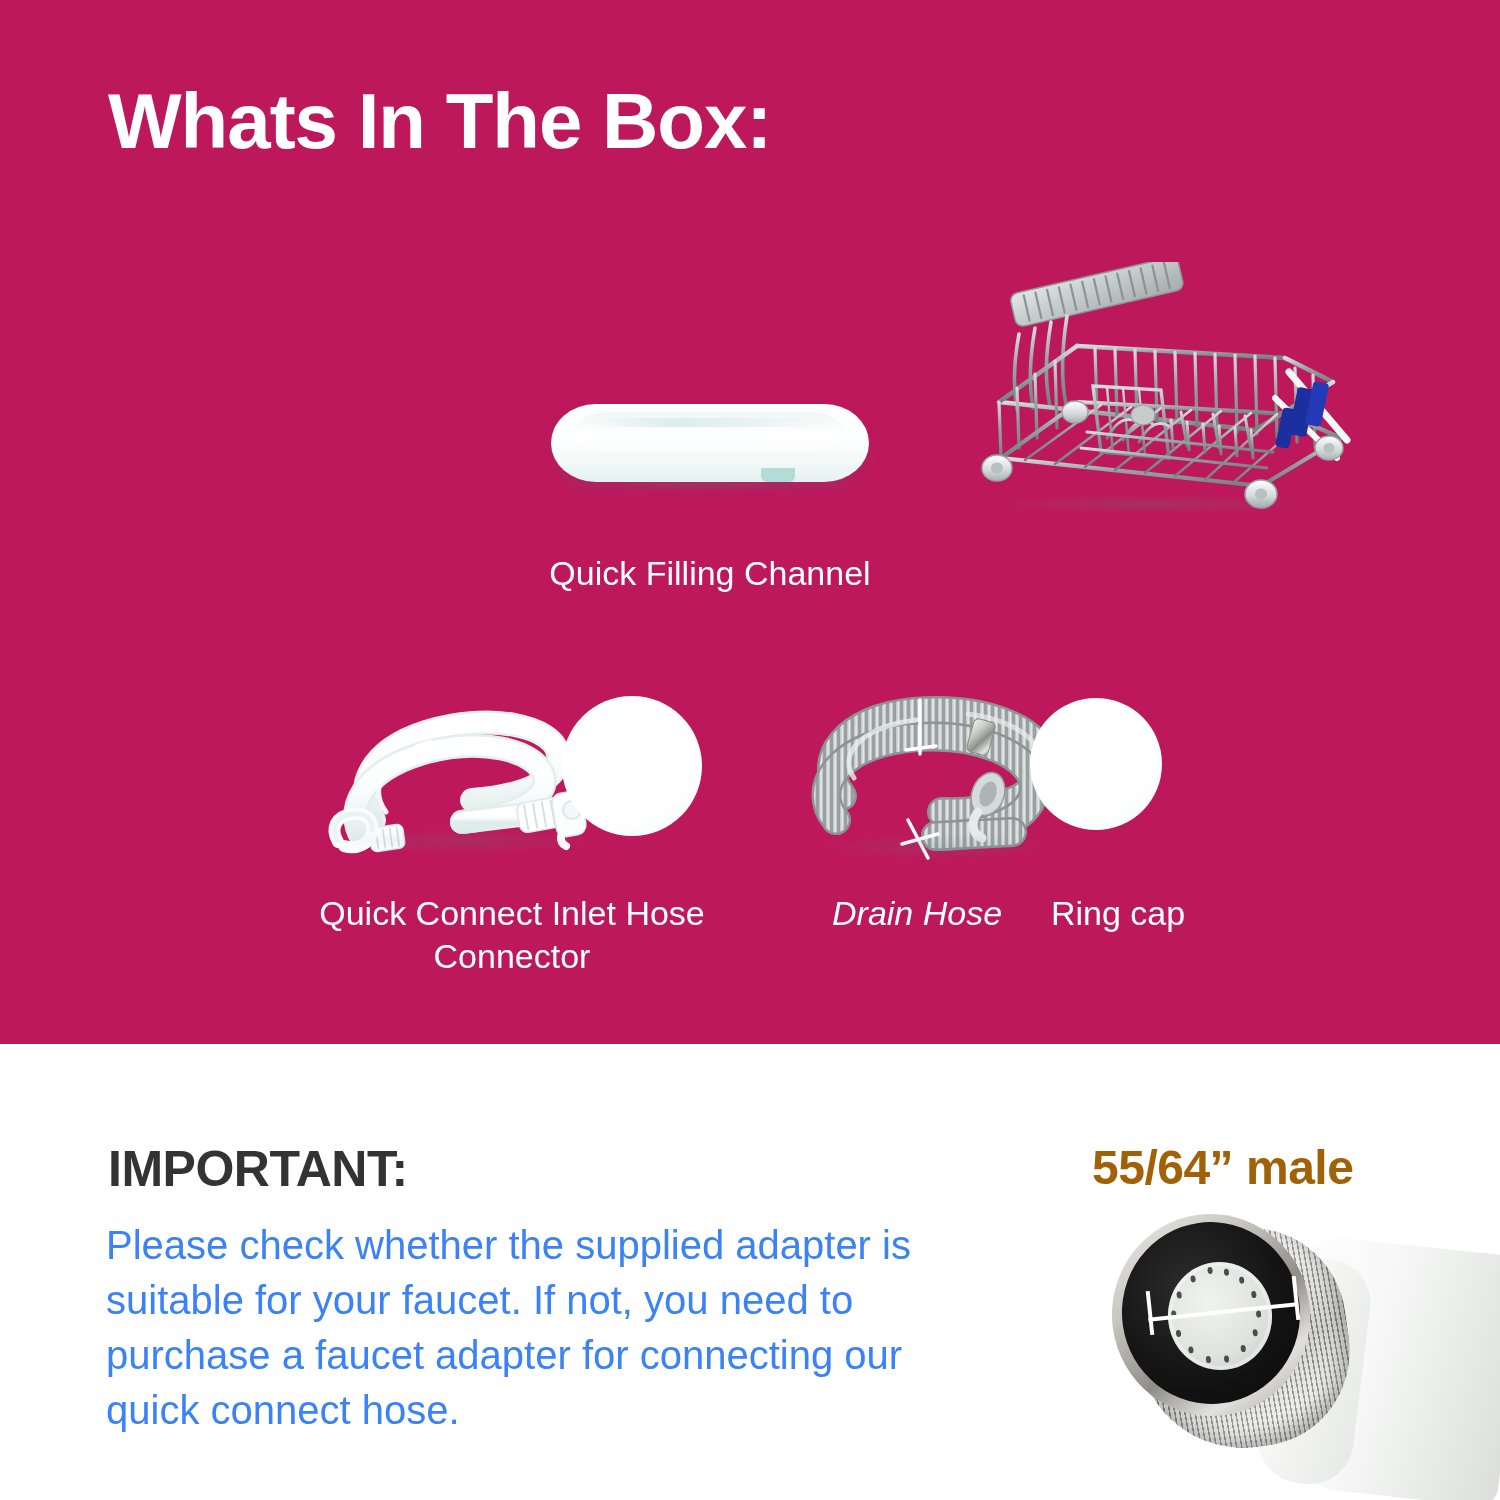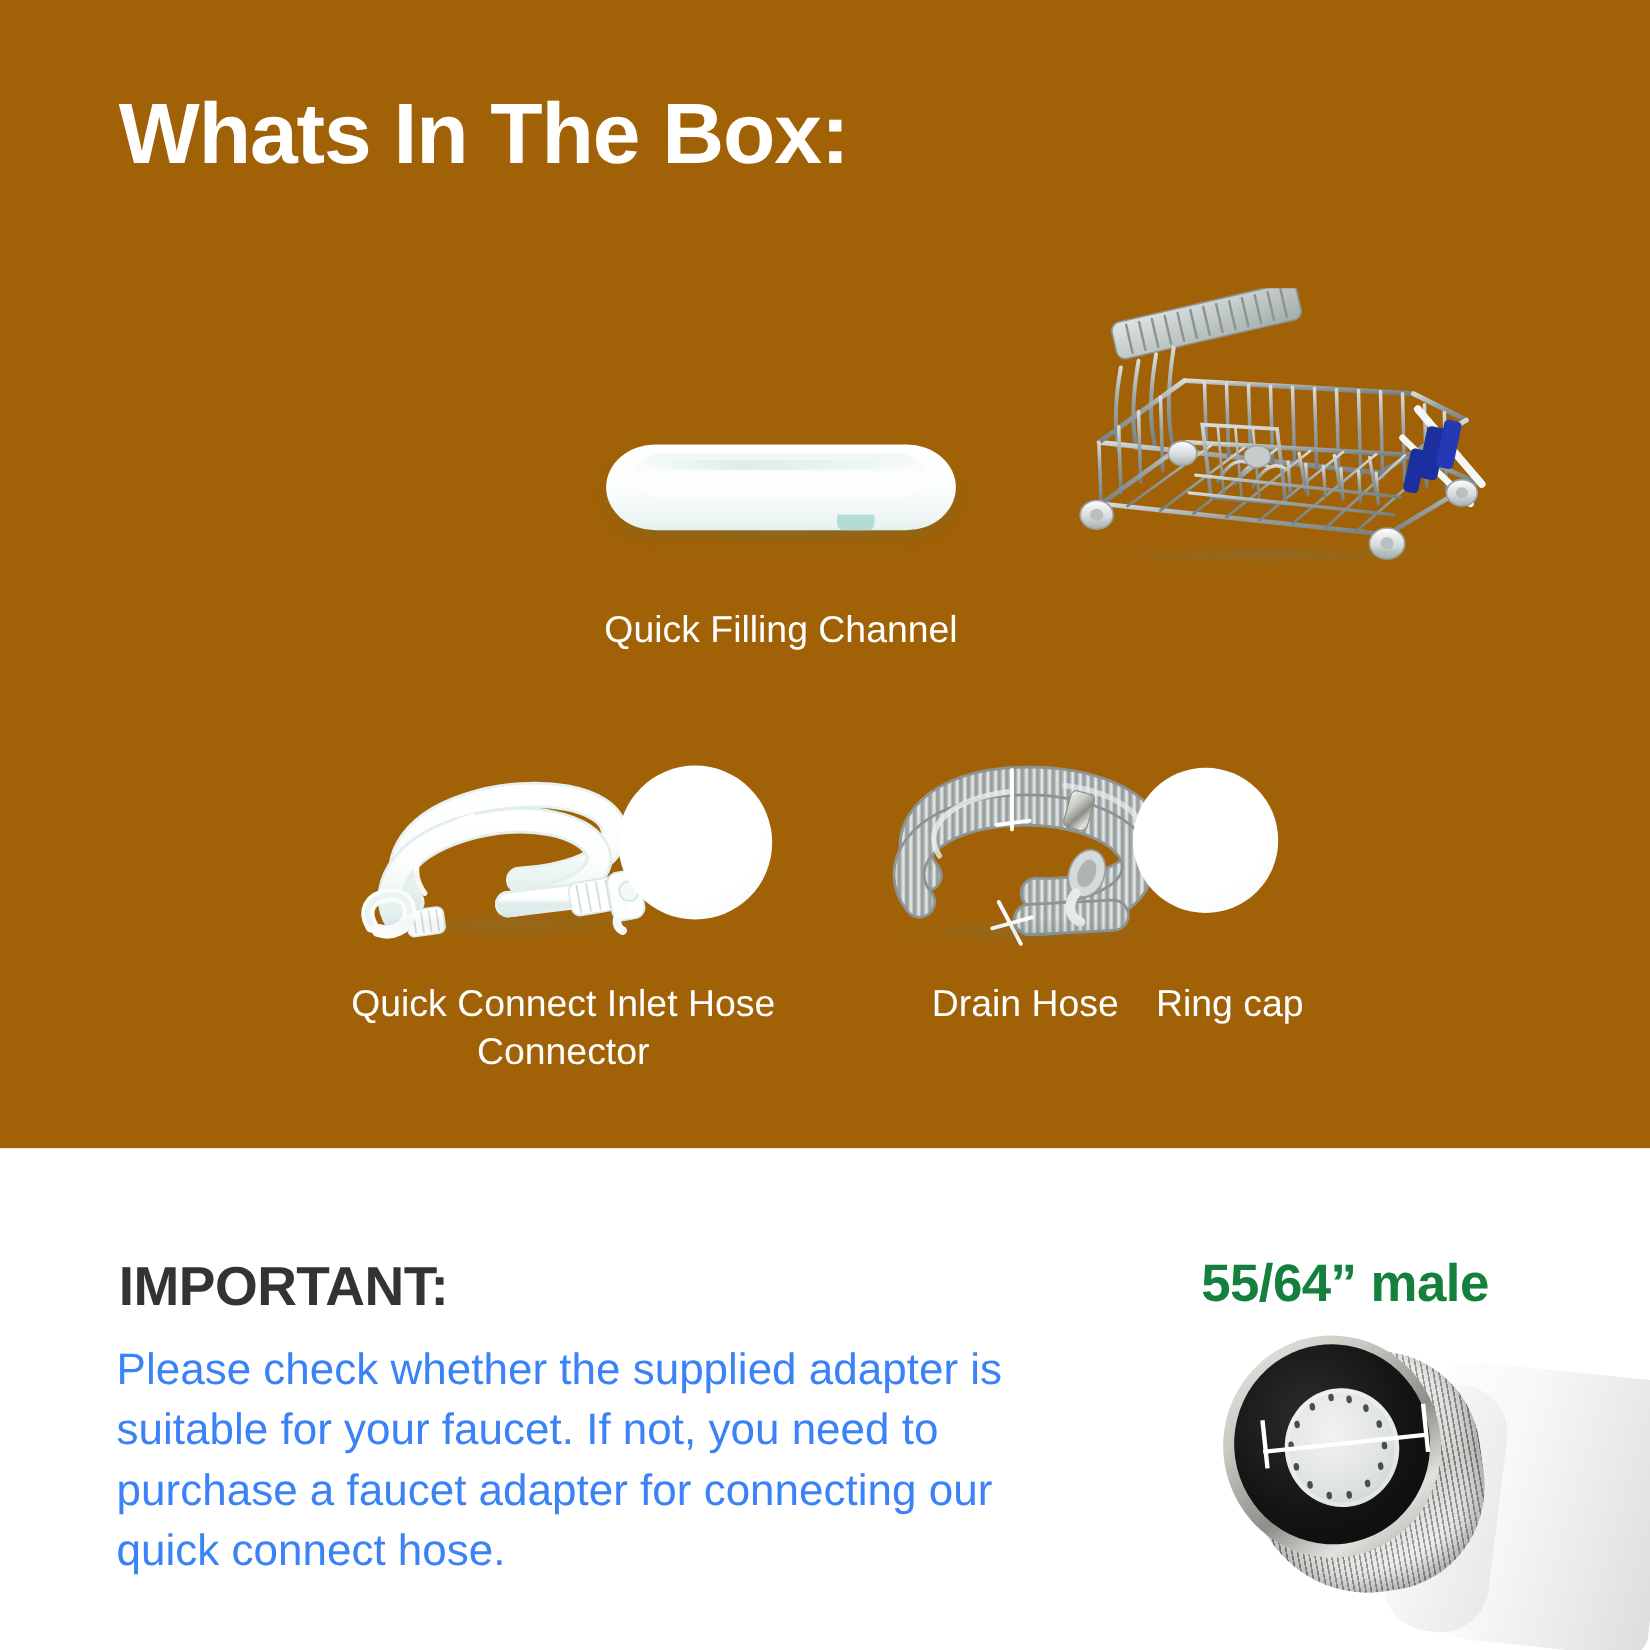--- a/index.html
+++ b/index.html
@@ -14,7 +14,7 @@
   
   #teal-panel{
     position:absolute; left:0; top:0; width:1500px; height:1044px;
-    background:#a16207;
+    background:#be185d;
   }
   #page-title{
     position:absolute; left:108px; top:82px;

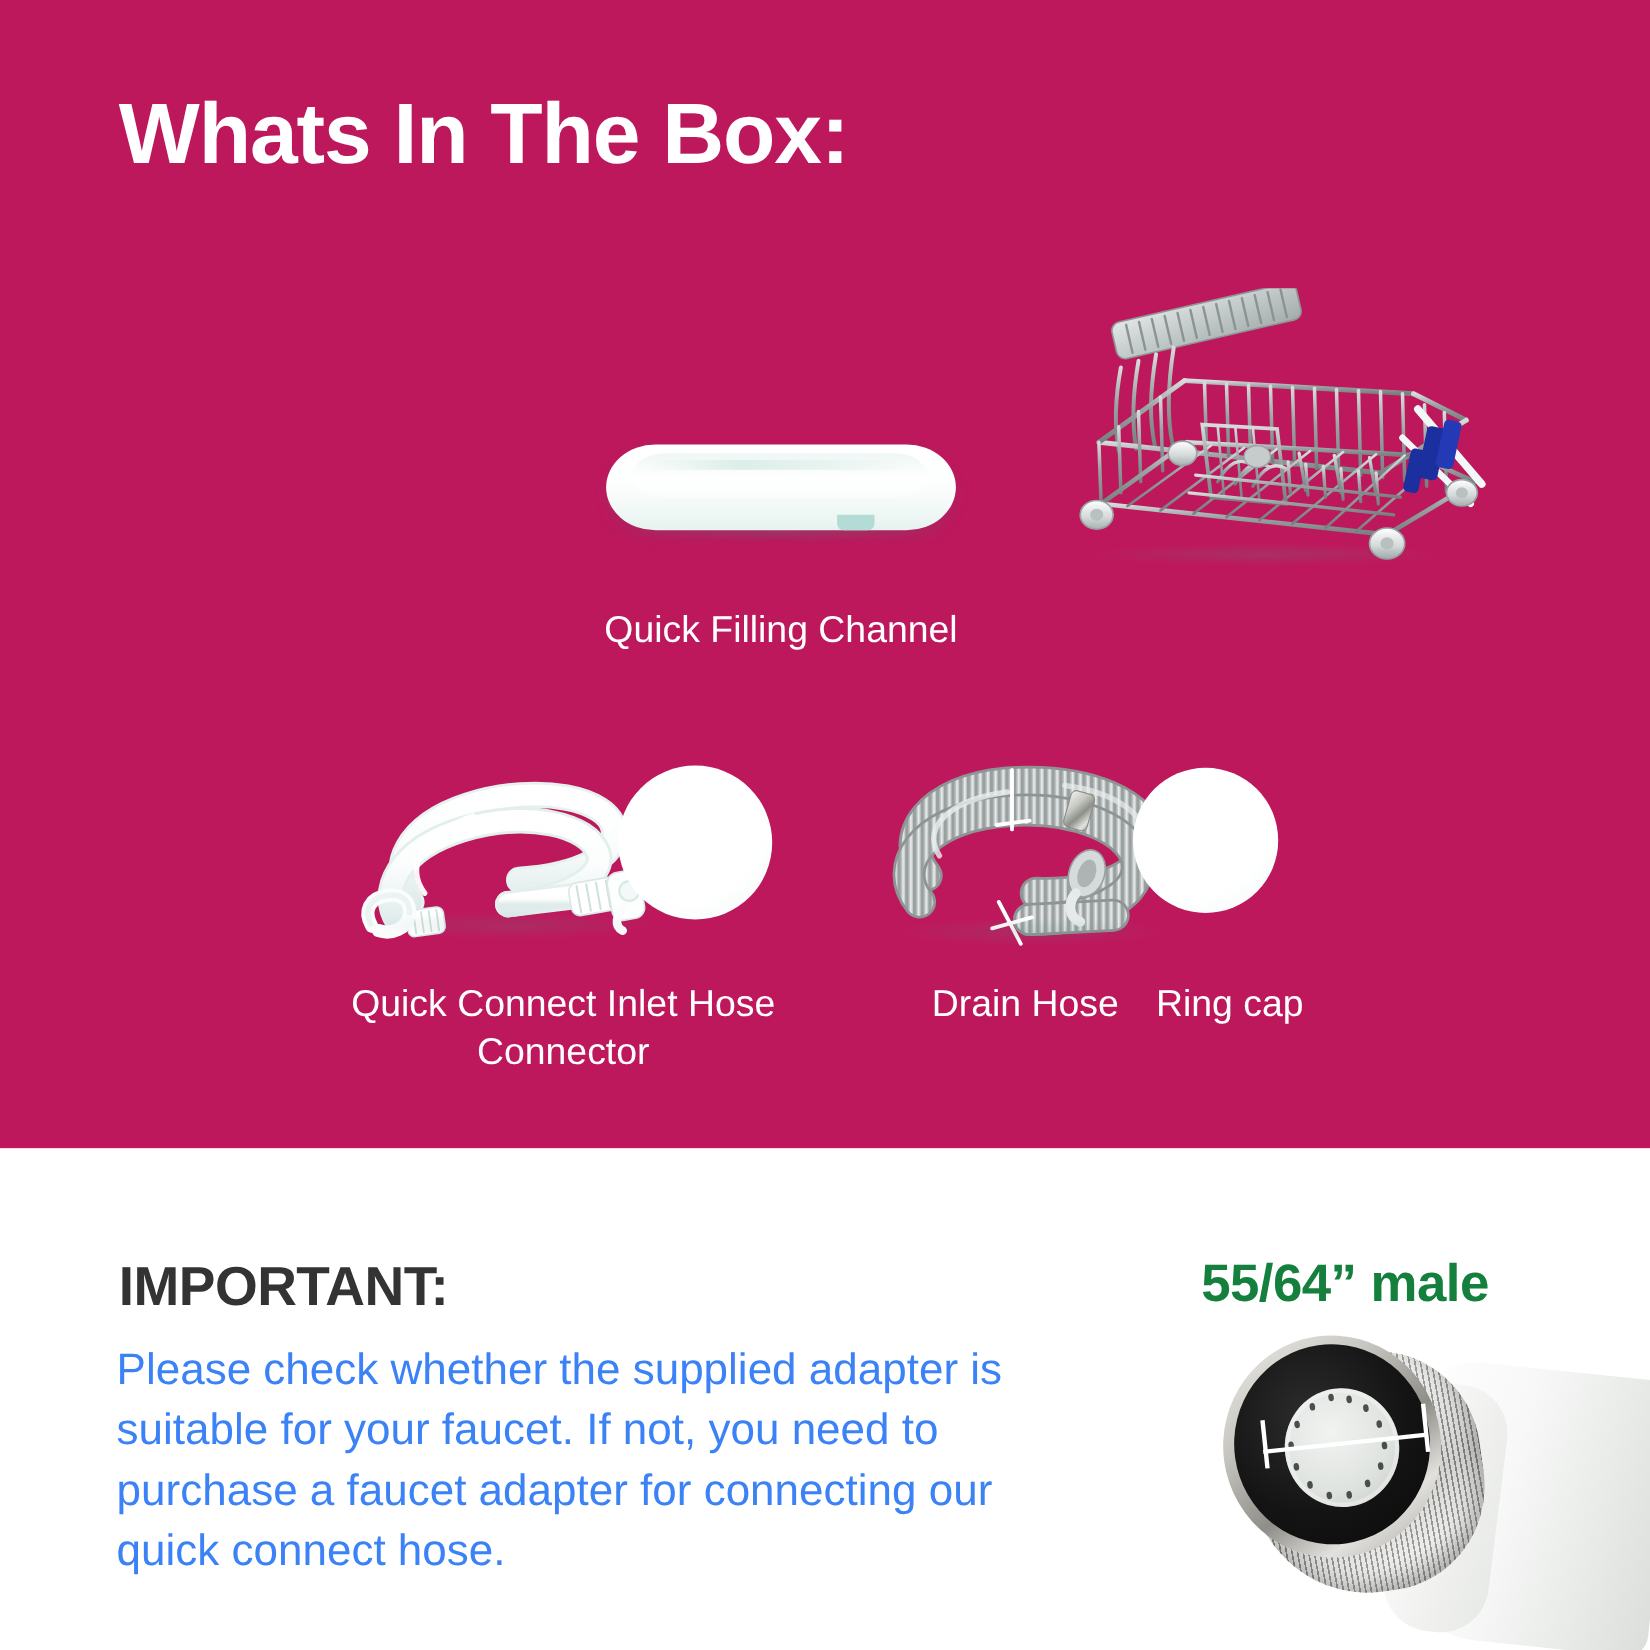--- a/index.html
+++ b/index.html
@@ -533,7 +533,7 @@
         </g>
       </svg>
     </div>
-    <div class="item-label" style="top:200px; left:45px; width:200px; text-align:left;">Drain Hose</div>
+    <div class="item-label" style="top:200px; left:30px; width:200px; text-align:left;font-style:italic;">Drain Hose</div>
   </div>
 
   <div class="item" style="left:1018px; top:892px; width:200px; height:50px;">

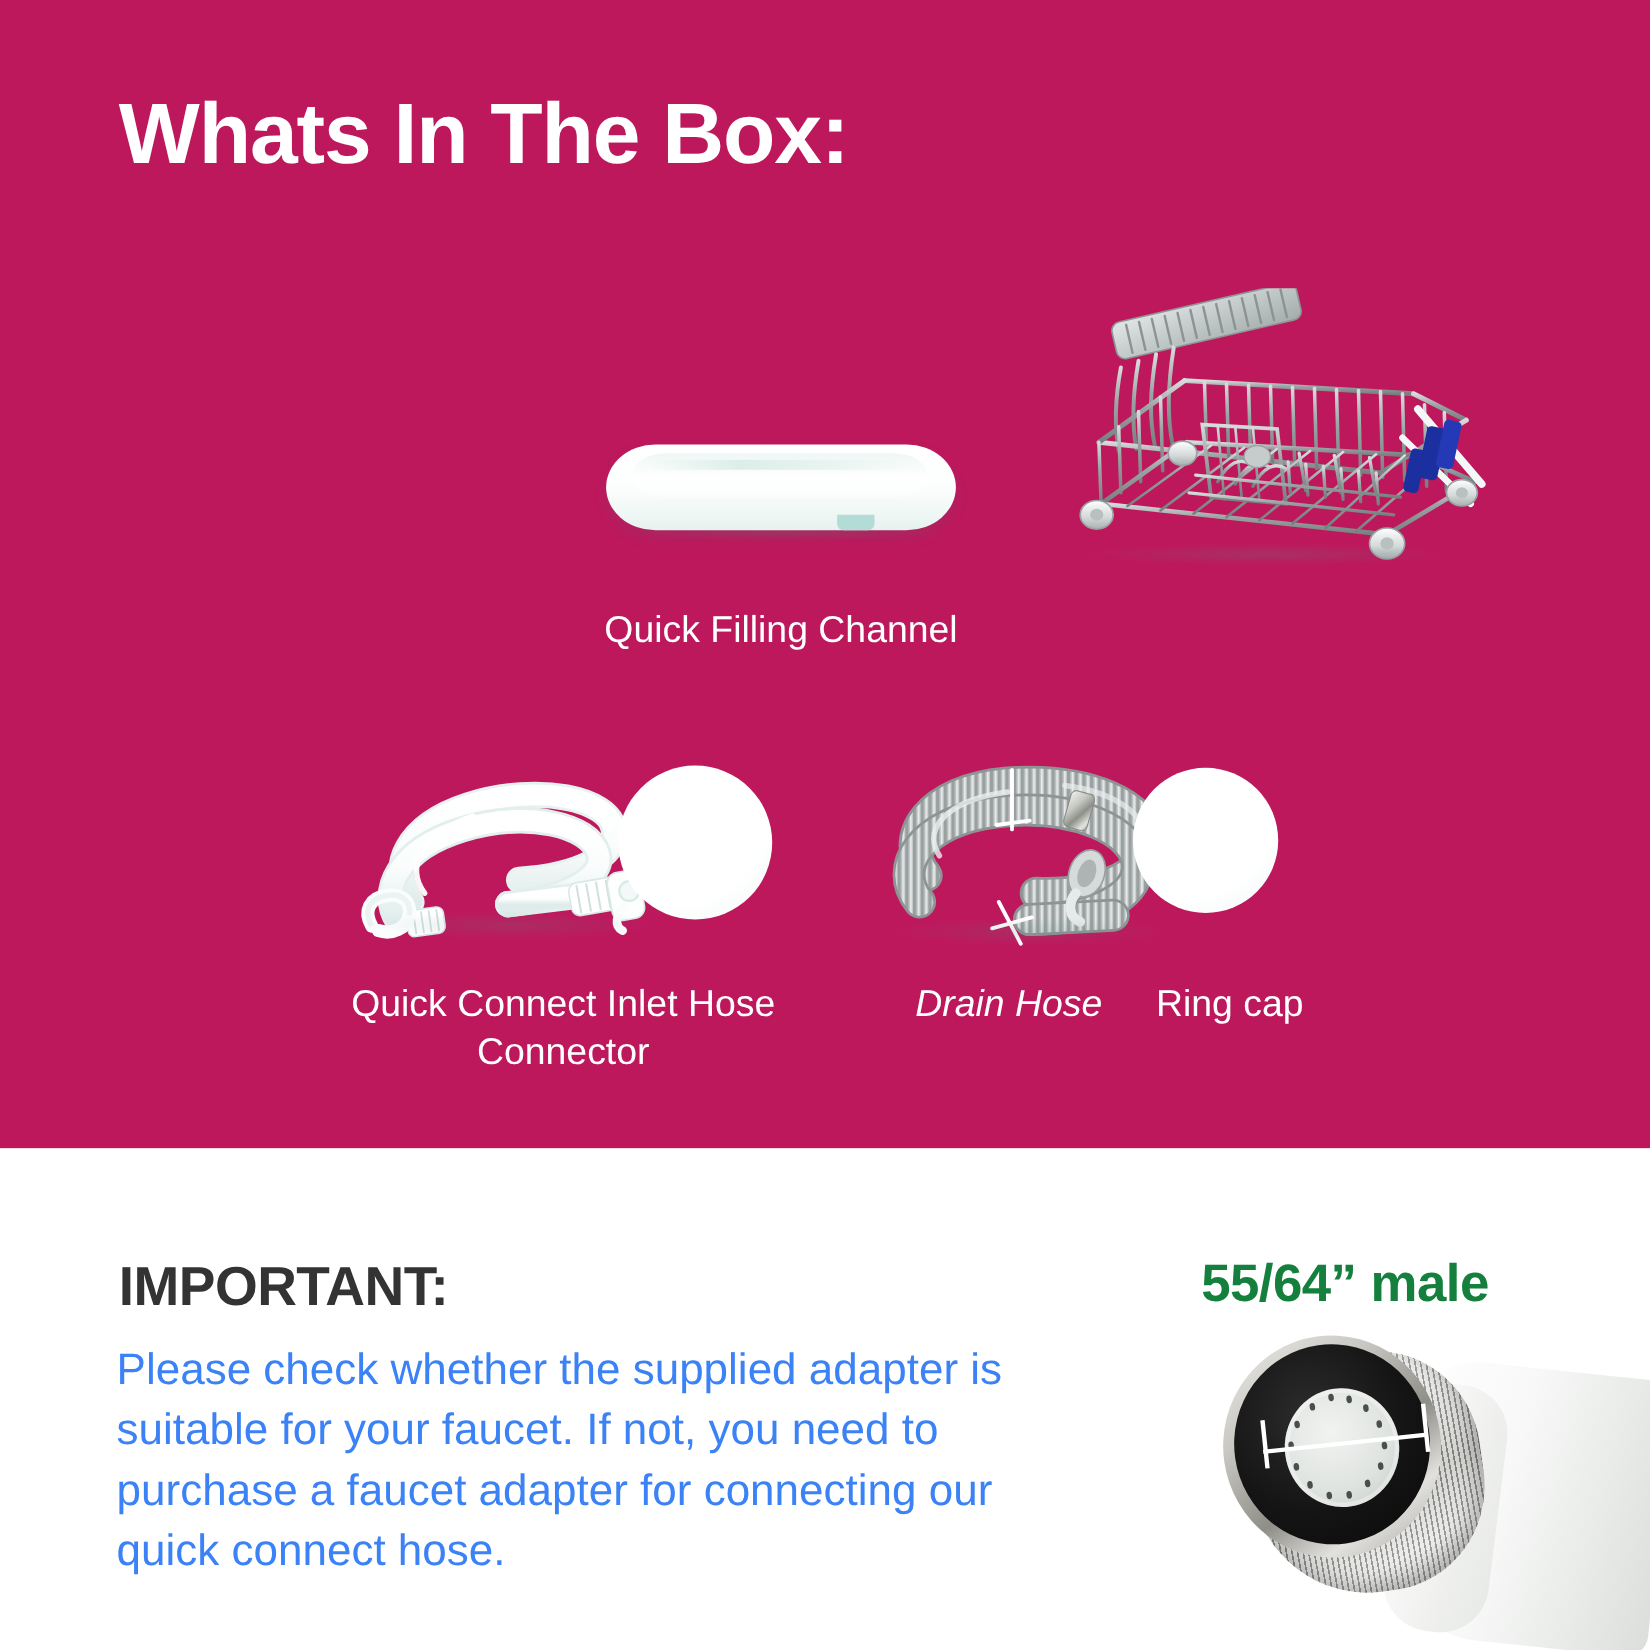--- a/index.html
+++ b/index.html
@@ -141,7 +141,7 @@
   }
   #male-size-label{
     position:absolute; left:1092px; top:1140px;
-    font-size:48px; font-weight:bold; color:#15803d; letter-spacing:-.5px;
+    font-size:48px; font-weight:bold; color:#a16207; letter-spacing:-.5px;
   }
 
   

